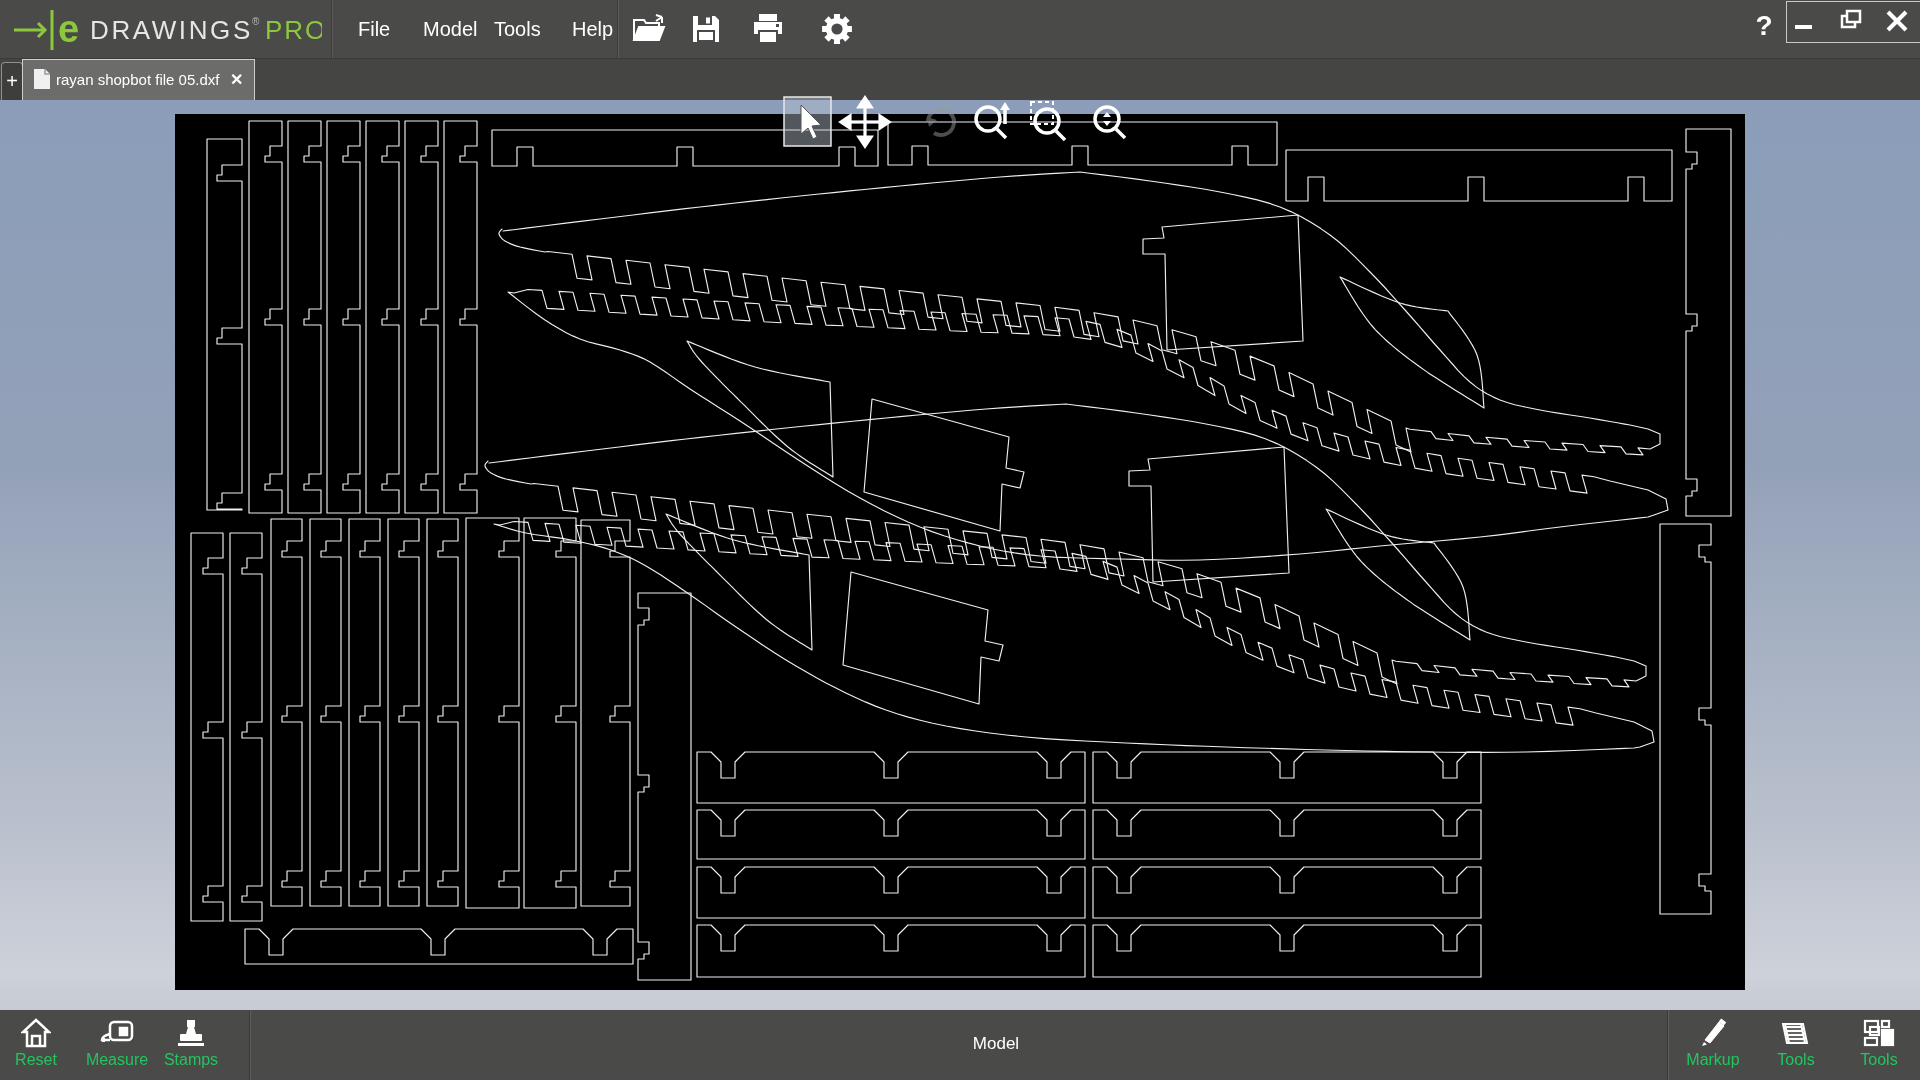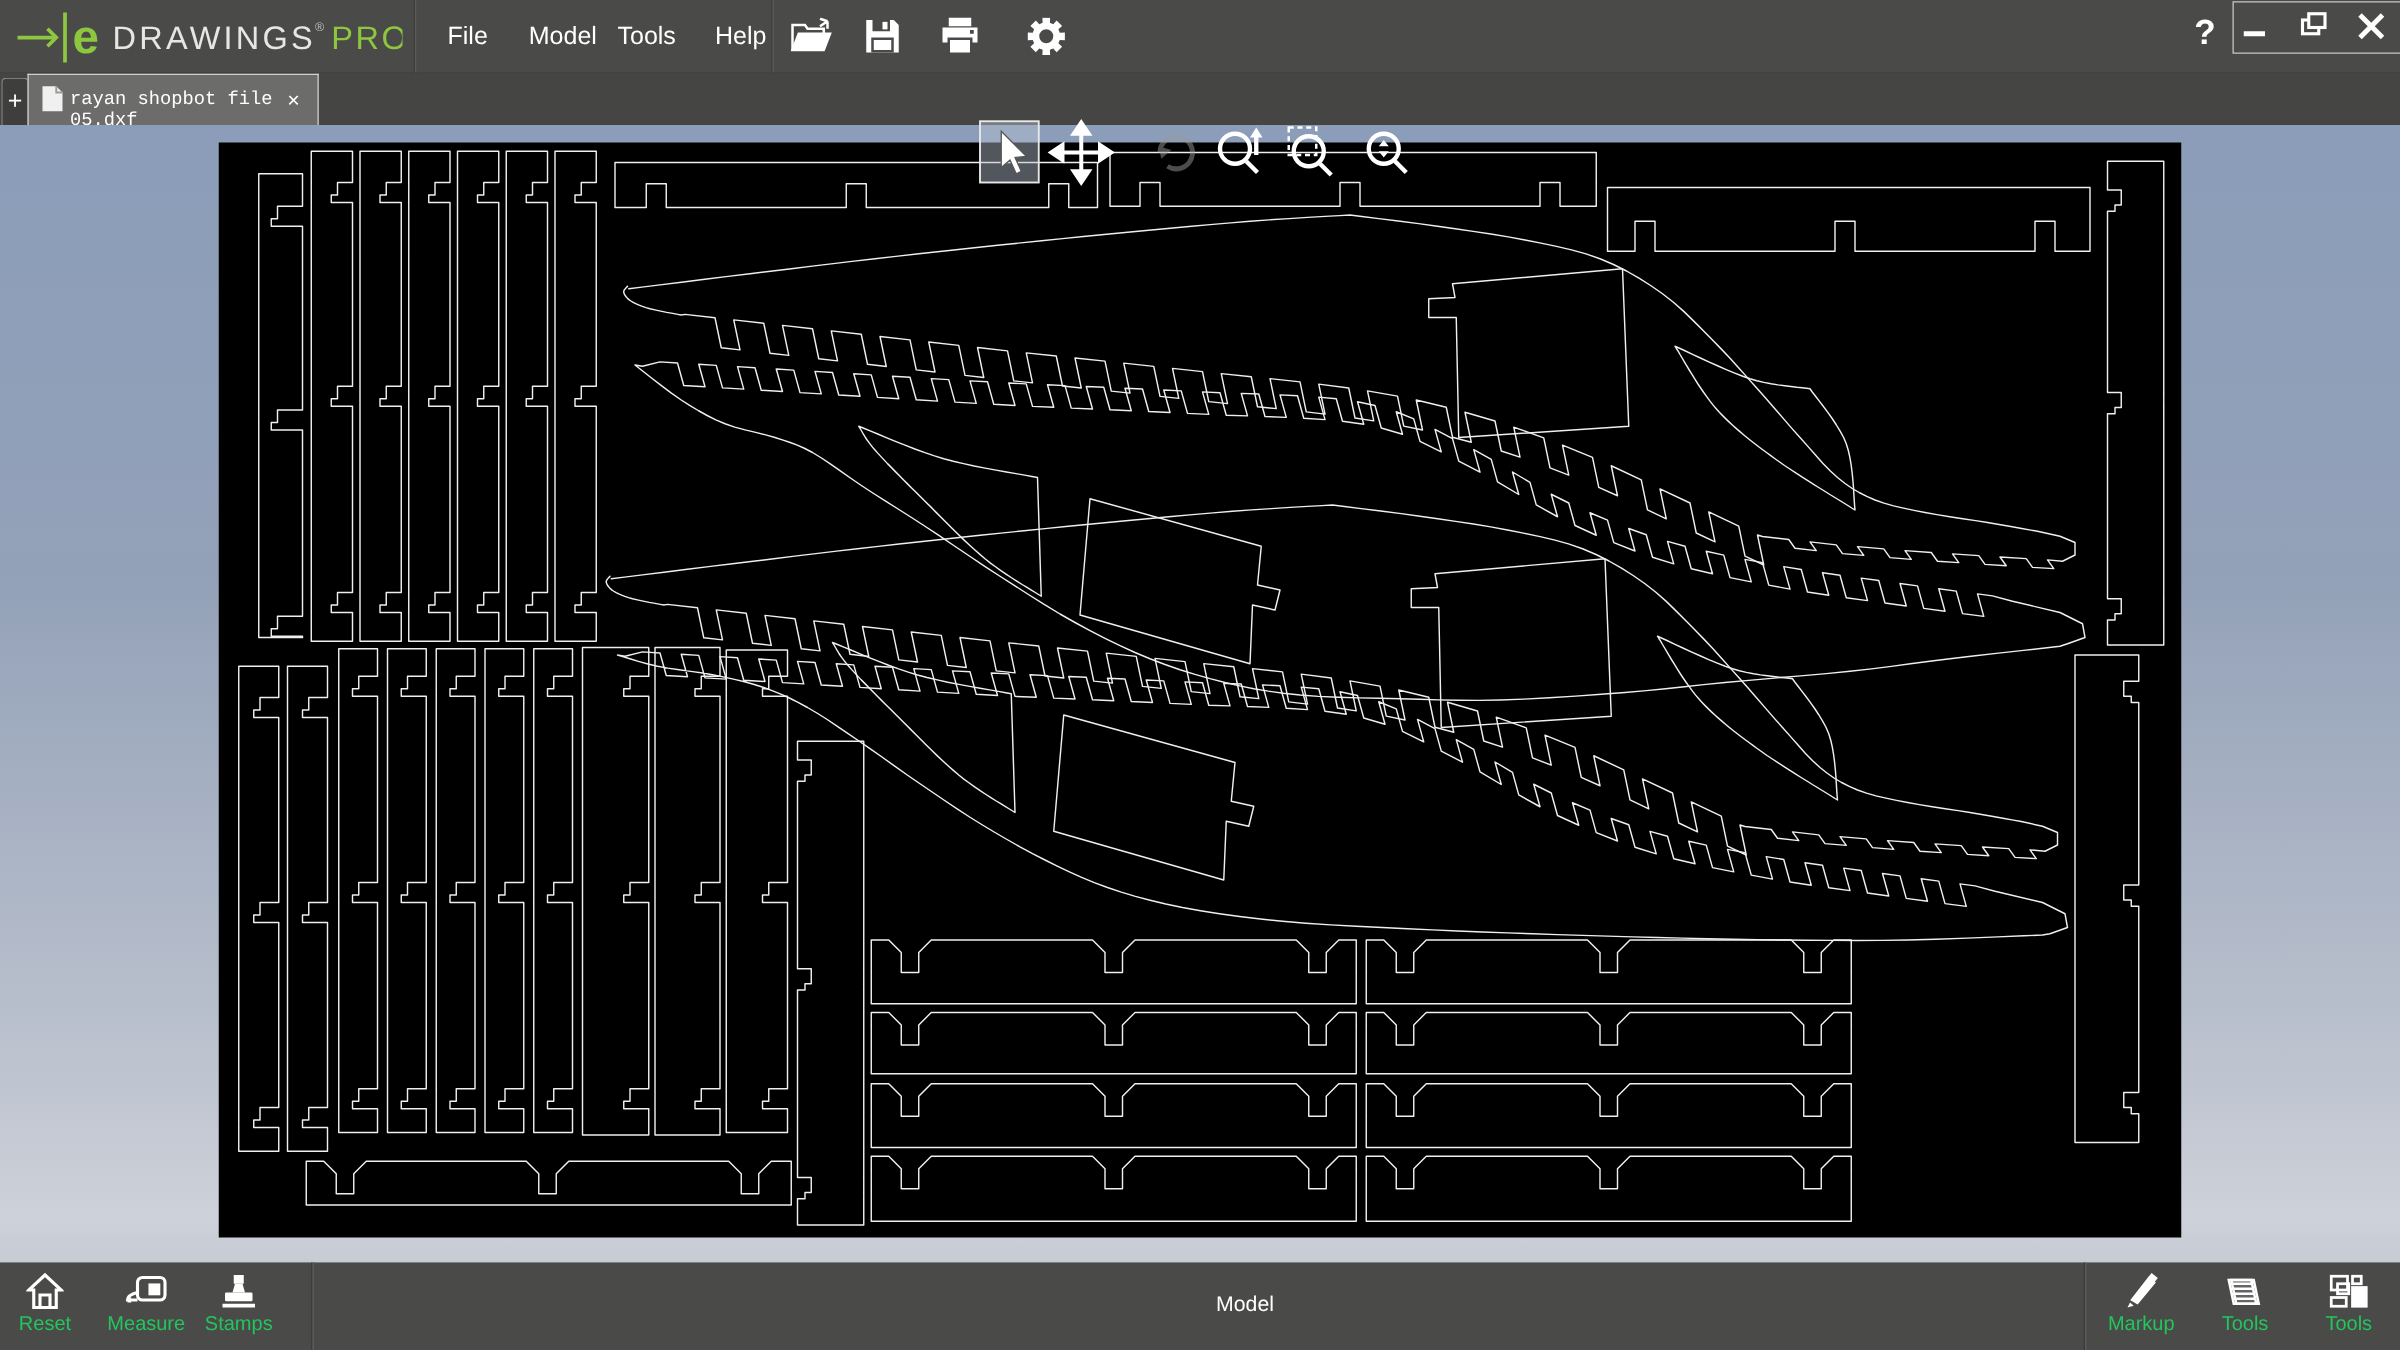--- a/index.html
+++ b/index.html
@@ -16,7 +16,7 @@
 
 #tabbar{position:absolute;left:0;top:59px;width:1920px;height:41px;background:#454543;}
 #plustab{position:absolute;left:1px;top:3px;width:20px;height:38px;background:#3e3e3c;border:1px solid #909090;border-bottom:none;border-radius:4px 4px 0 0;color:#fff;font-size:20px;text-align:center;line-height:36px;}
-#tab{position:absolute;left:22px;top:0px;width:231px;height:41px;background:#6c6c6a;border:1px solid #cfcfcf;border-bottom:none;font-family:Liberation Mono, monospace;}
+#tab{position:absolute;left:22px;top:0px;width:231px;height:41px;background:#6c6c6a;border:1px solid #cfcfcf;border-bottom:none;}
 #tab .title{position:absolute;left:33px;top:11px;color:#fff;font-size:15px;}
 #tab .close{position:absolute;left:207px;top:10px;color:#fff;font-size:16px;font-weight:bold;}
 #tab svg{position:absolute;left:10px;top:8px;}

